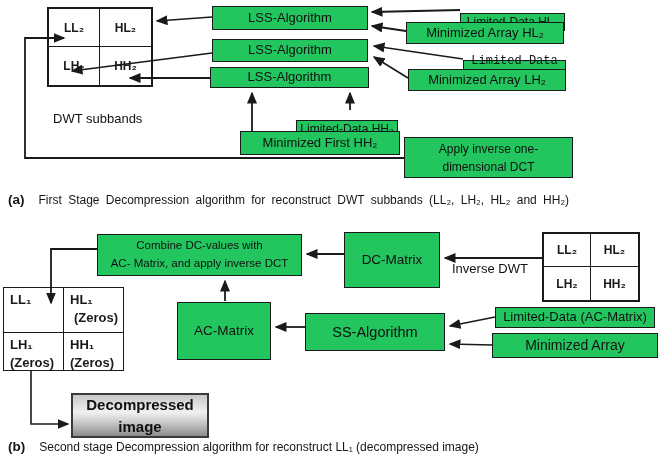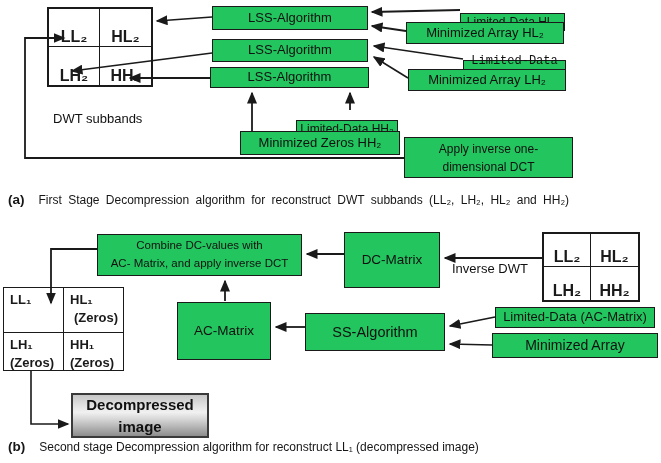--- a/index.html
+++ b/index.html
@@ -14,7 +14,7 @@
   .grid .cell{box-sizing:border-box;font-weight:600;}
   .grid .cell.r{border-right:1.6px solid #1a1a1a;}
   .grid .cell.b{border-bottom:1.6px solid #1a1a1a;}
-  .cell-top{display:flex;justify-content:center;align-items:flex-end;padding-top:0;font-size:16px;}
+  .cell-top{display:flex;justify-content:center;align-items:center;padding-top:0;font-size:12px;}
   .cell-left{padding:3px 0 0 6px;font-size:13px;line-height:1.35;}
   .cell-left .note{font-weight:600;}
   .freelabel{position:absolute;font-size:13px;color:#111;}

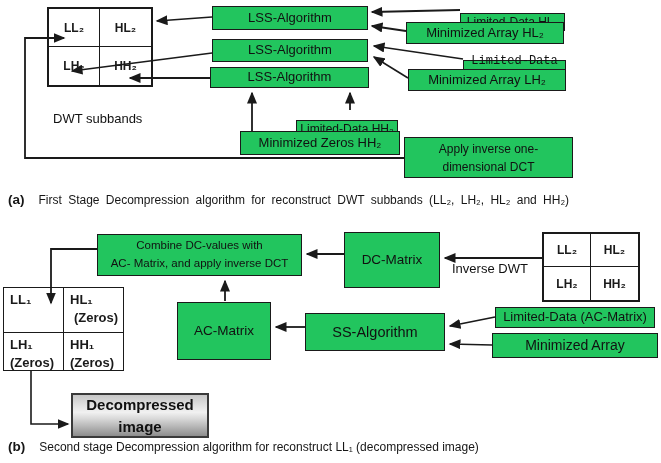--- a/index.html
+++ b/index.html
@@ -59,7 +59,7 @@
   <div class="box small" style="left:463px;top:50px;width:103px;height:18px;font-family:Liberation Mono, monospace;">Limited-Data LH₂</div>
   <div class="box" style="left:408px;top:69px;width:158px;height:22px;">Minimized Array LH₂</div>
   <div class="box small" style="left:296px;top:110px;width:102px;height:18px;">Limited-Data HH₂</div>
-  <div class="box" style="left:240px;top:131px;width:160px;height:24px;">Minimized Zeros HH₂</div>
+  <div class="box" style="left:240px;top:131px;width:160px;height:24px;">Minimized First HH₂</div>
 
   <div class="box multiline small" style="left:404px;top:127px;width:169px;height:41px;line-height:1.5;">
     <span>Apply inverse one-</span>

